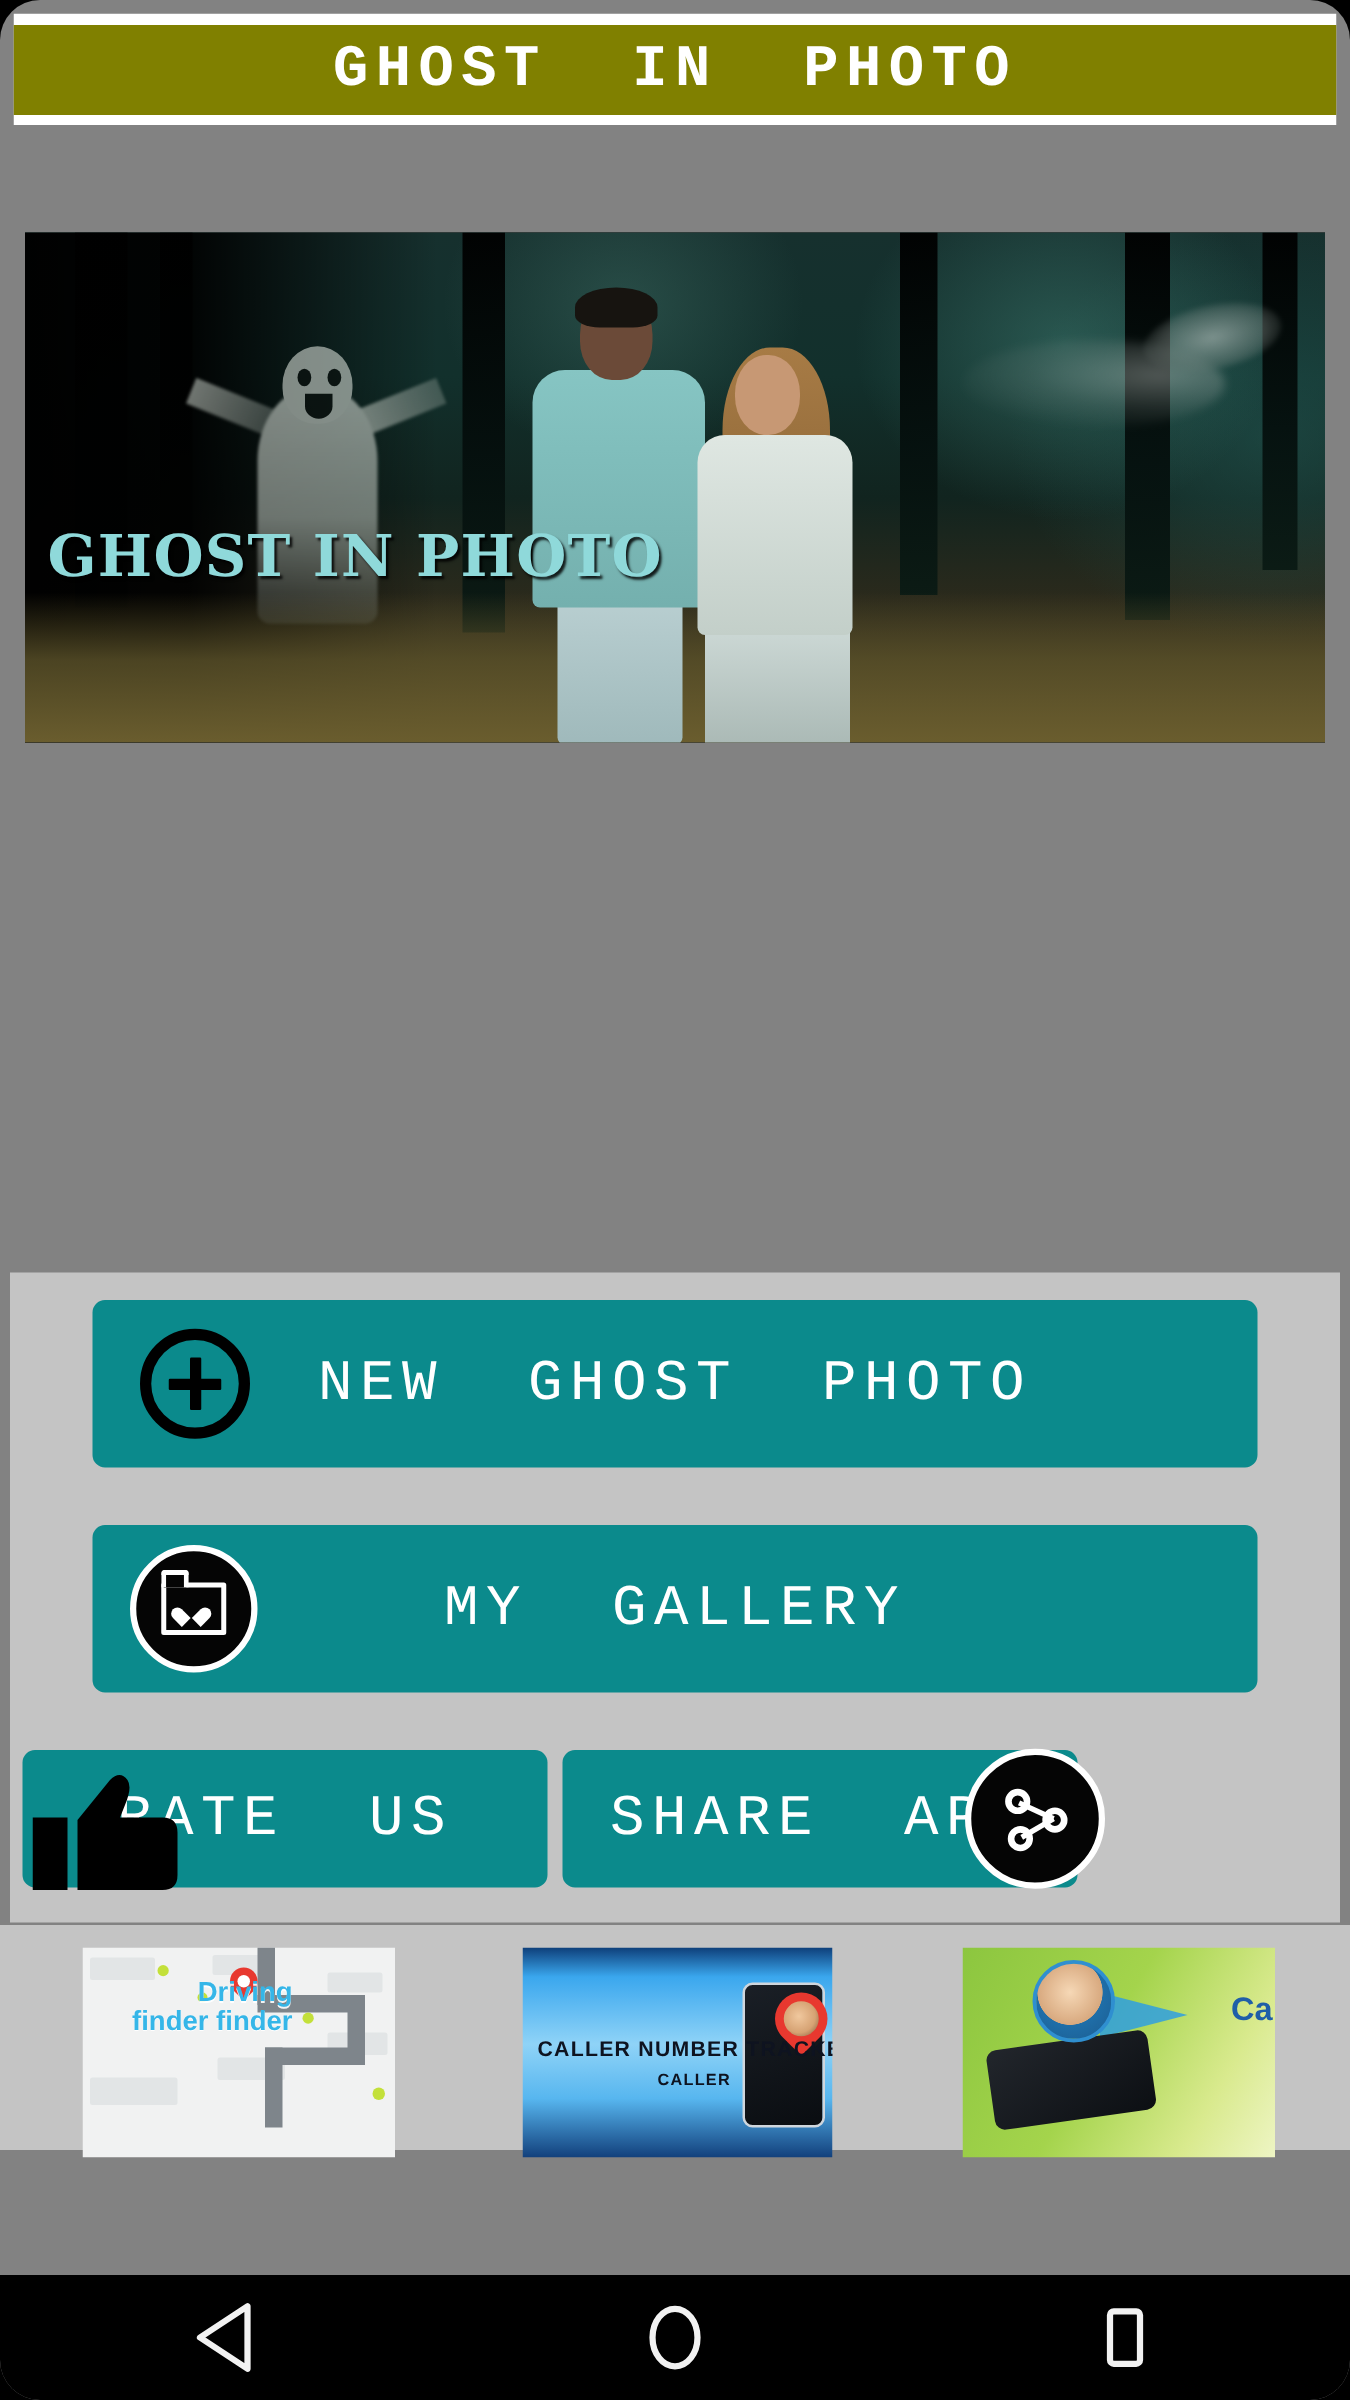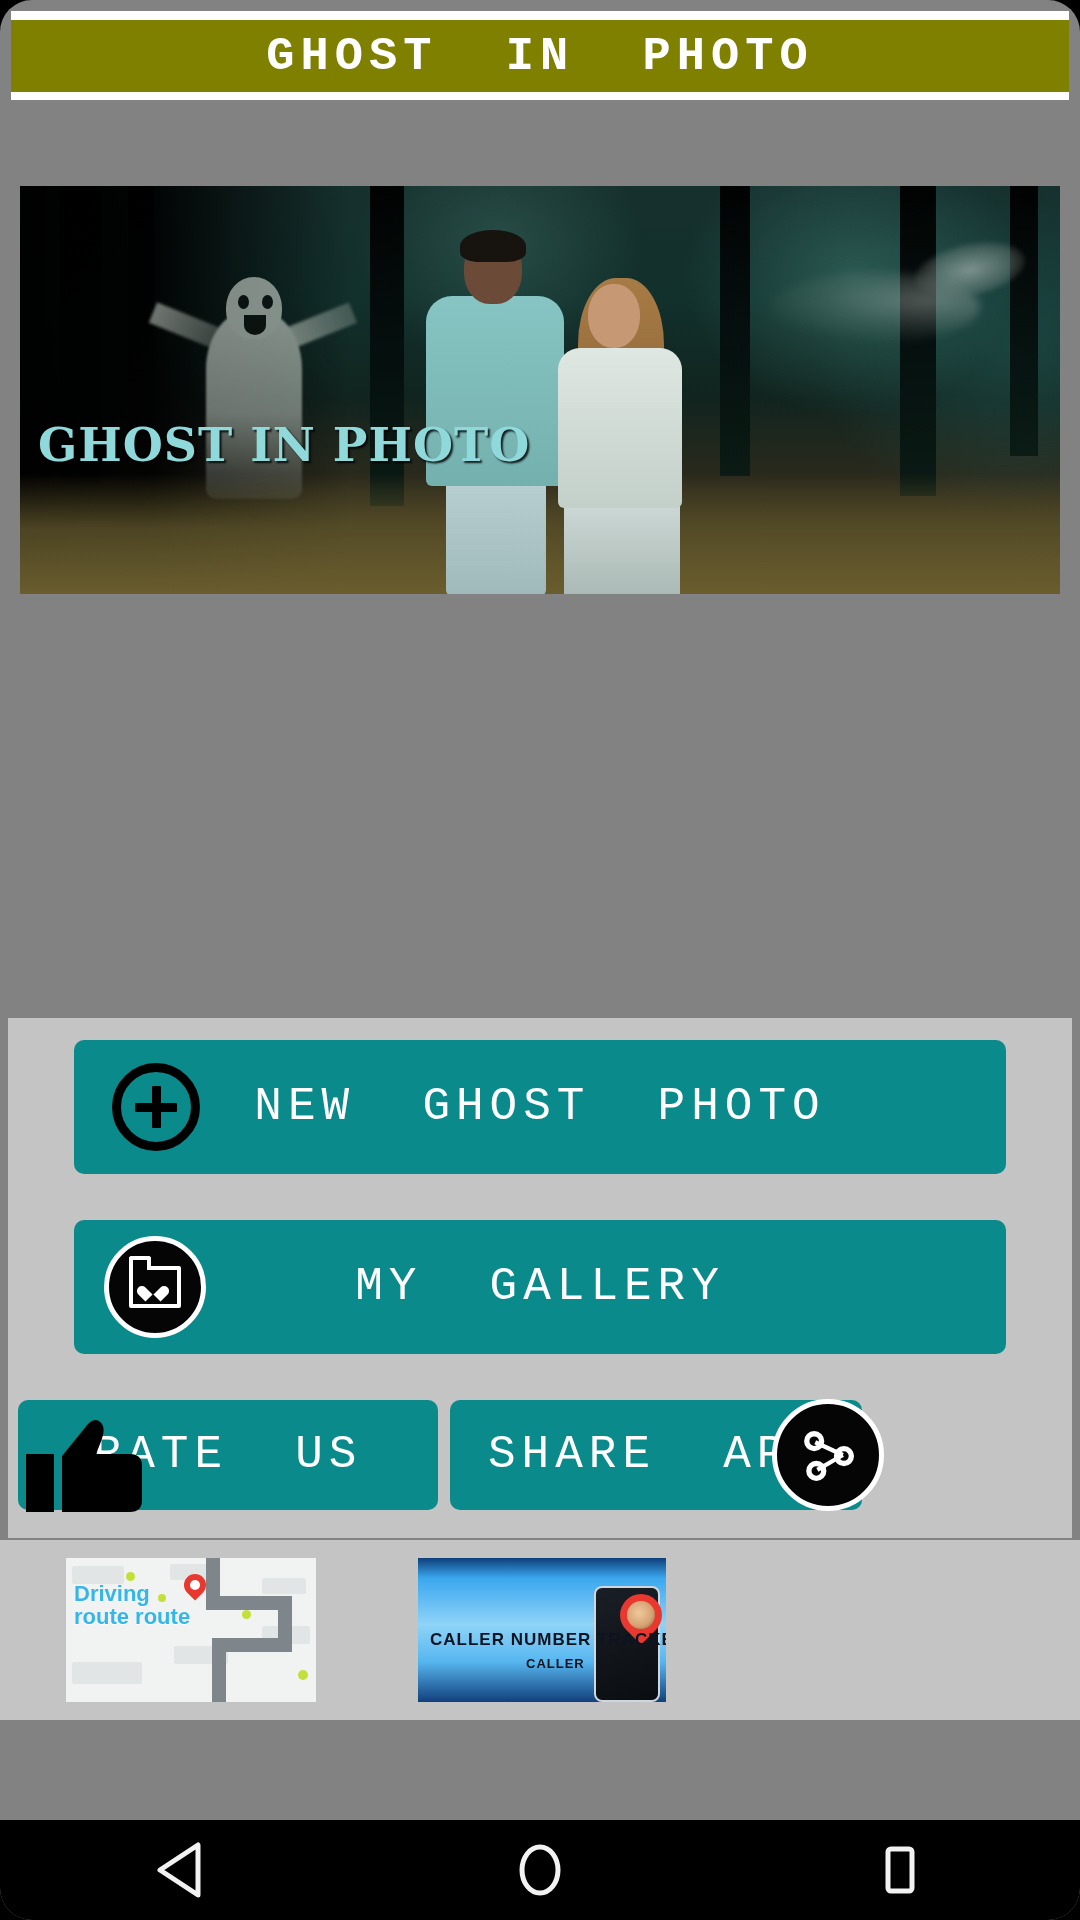--- a/index.html
+++ b/index.html
@@ -326,8 +326,9 @@
   .ad {
     position: absolute;
     top: 18px;
-    height: 144px;
+    height: 168px;
     overflow: hidden;
+    text-align: right;
   }
   .ad1 { left: 66px;  width: 250px; }
   .ad2 { left: 418px; width: 248px; }

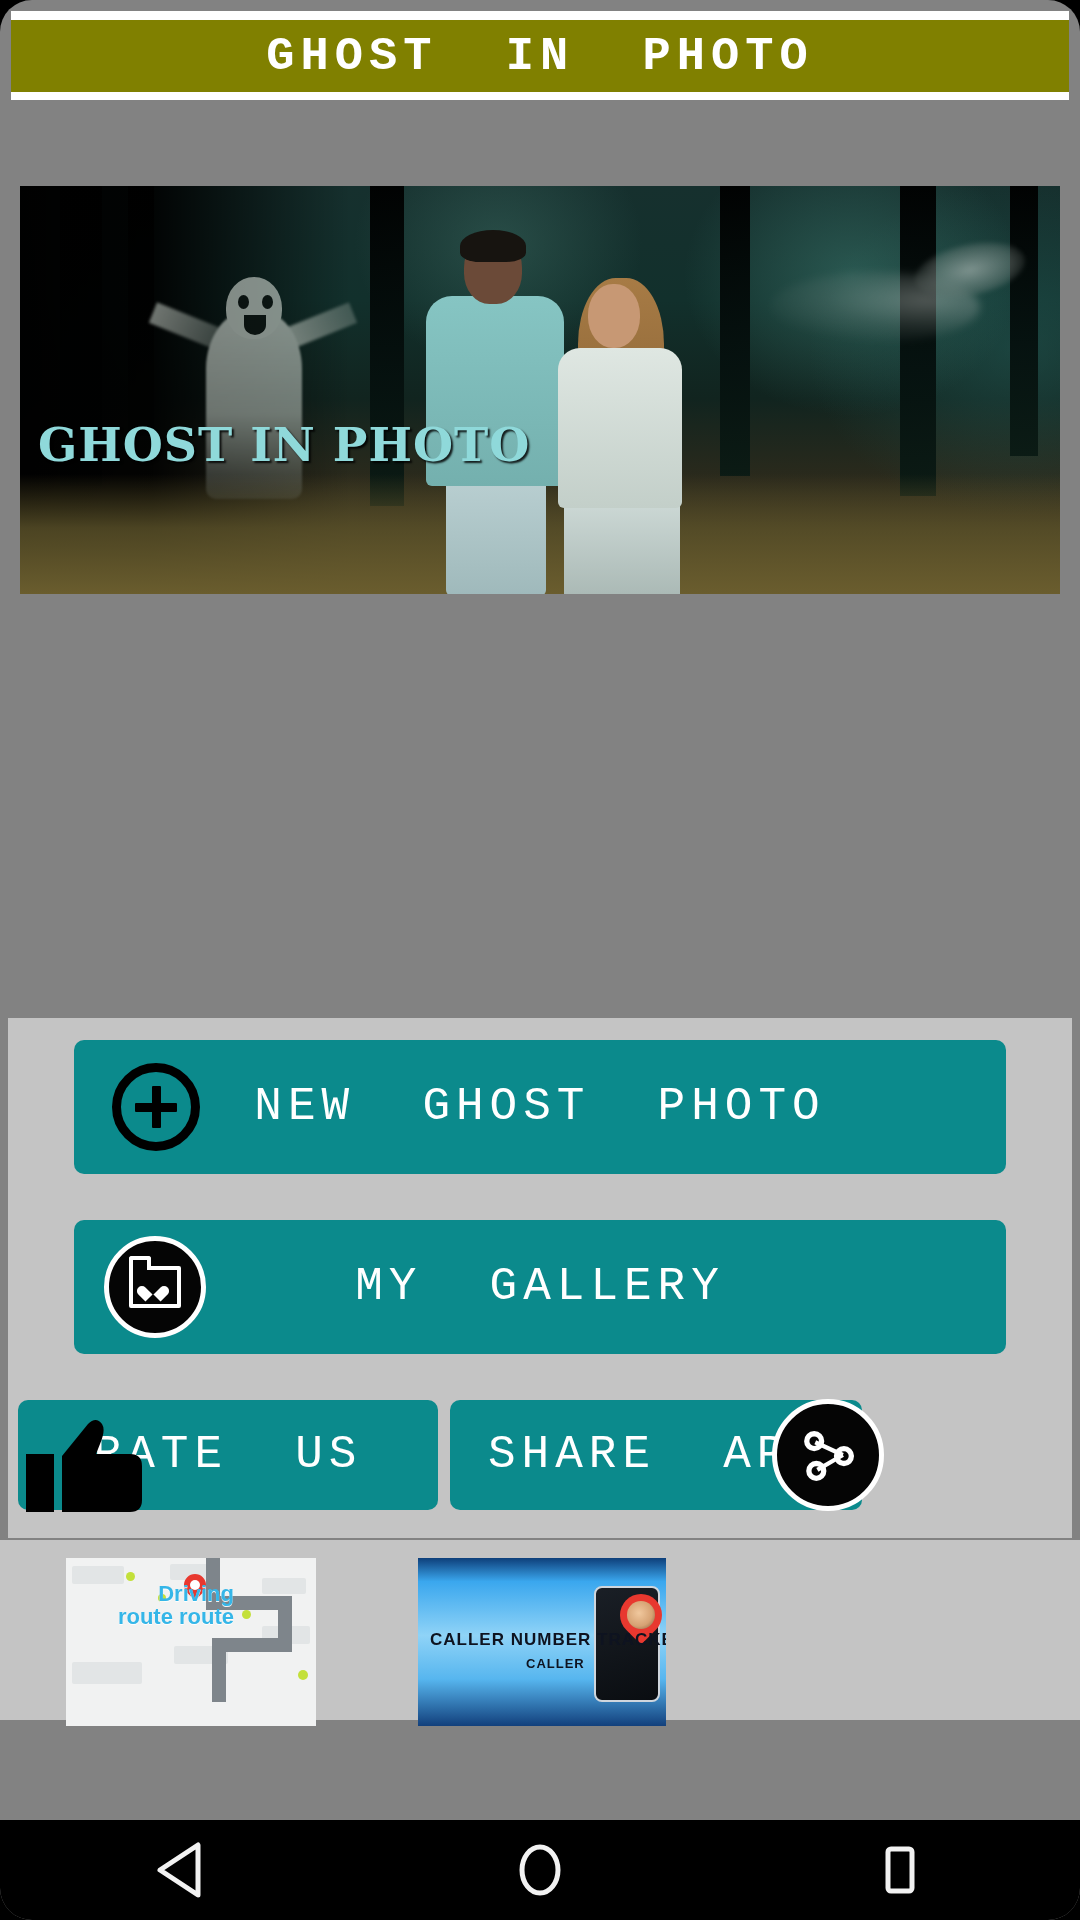--- a/index.html
+++ b/index.html
@@ -601,7 +601,7 @@
       <div class="pin" style="left:118px; top:16px;"></div>
       <div class="ad1-title">
         <span>Driving</span><br>
-        <span>route route</span>
+        <span>finder finder</span>
       </div>
     </div>
 

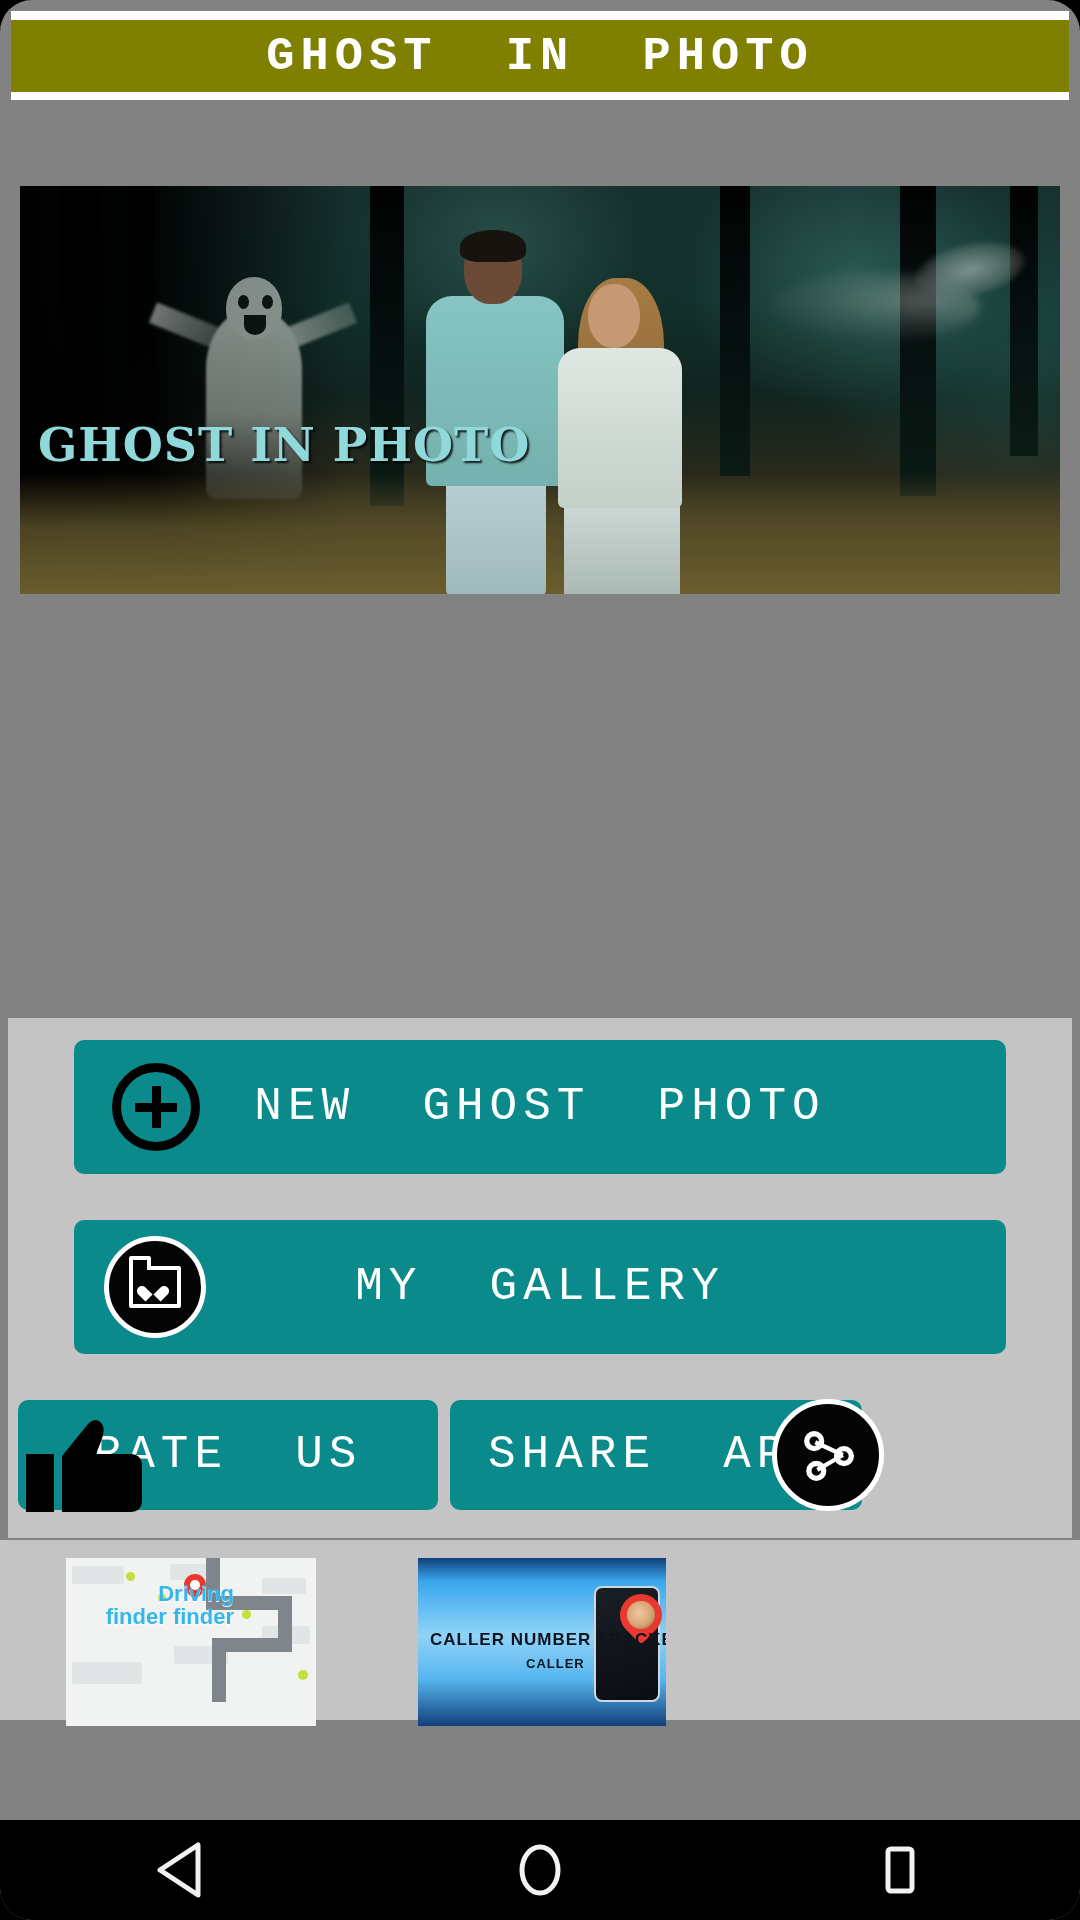--- a/index.html
+++ b/index.html
@@ -615,6 +615,13 @@
       <div class="ad2-sub">CALLER</div>
     </div>
 
+    <div class="ad ad3">
+      <div class="ad3-bg"></div>
+      <div class="ad3-beam"></div>
+      <div class="ad3-phone"></div>
+      <div class="ad3-circle"></div>
+      <div class="ad3-text">Ca</div>
+    </div>
 
   </div>
 

